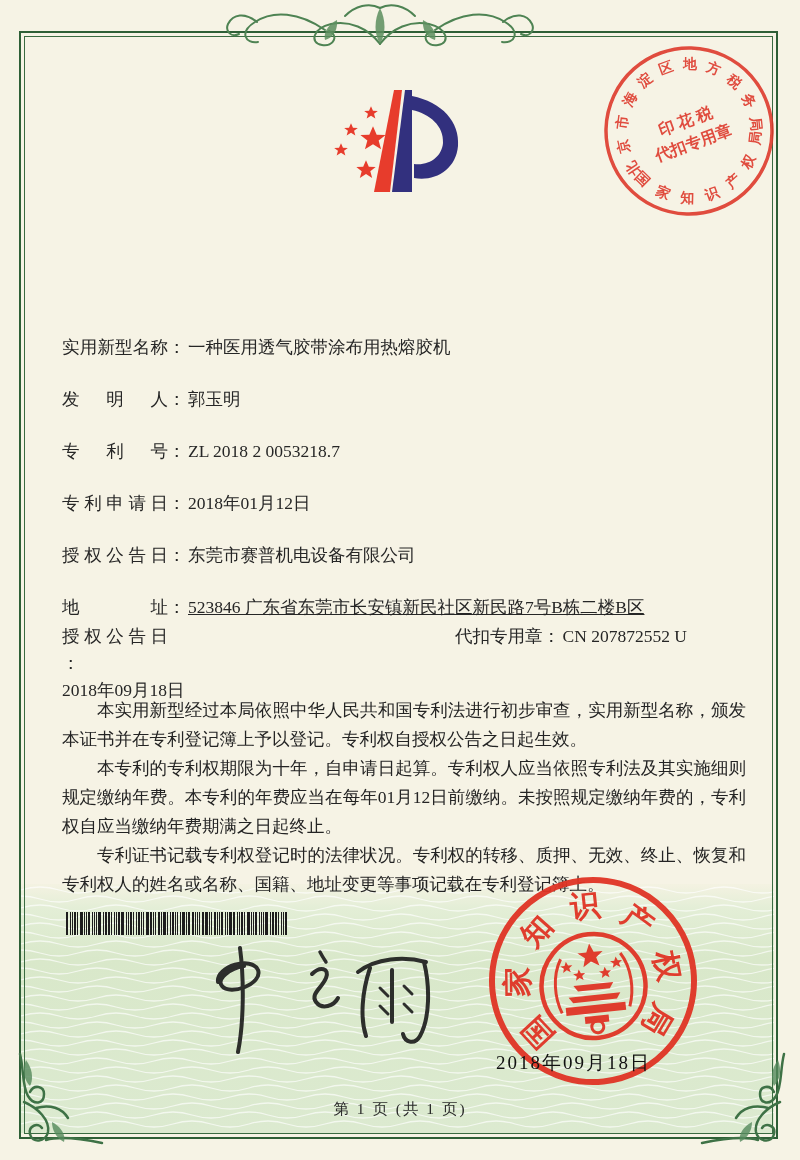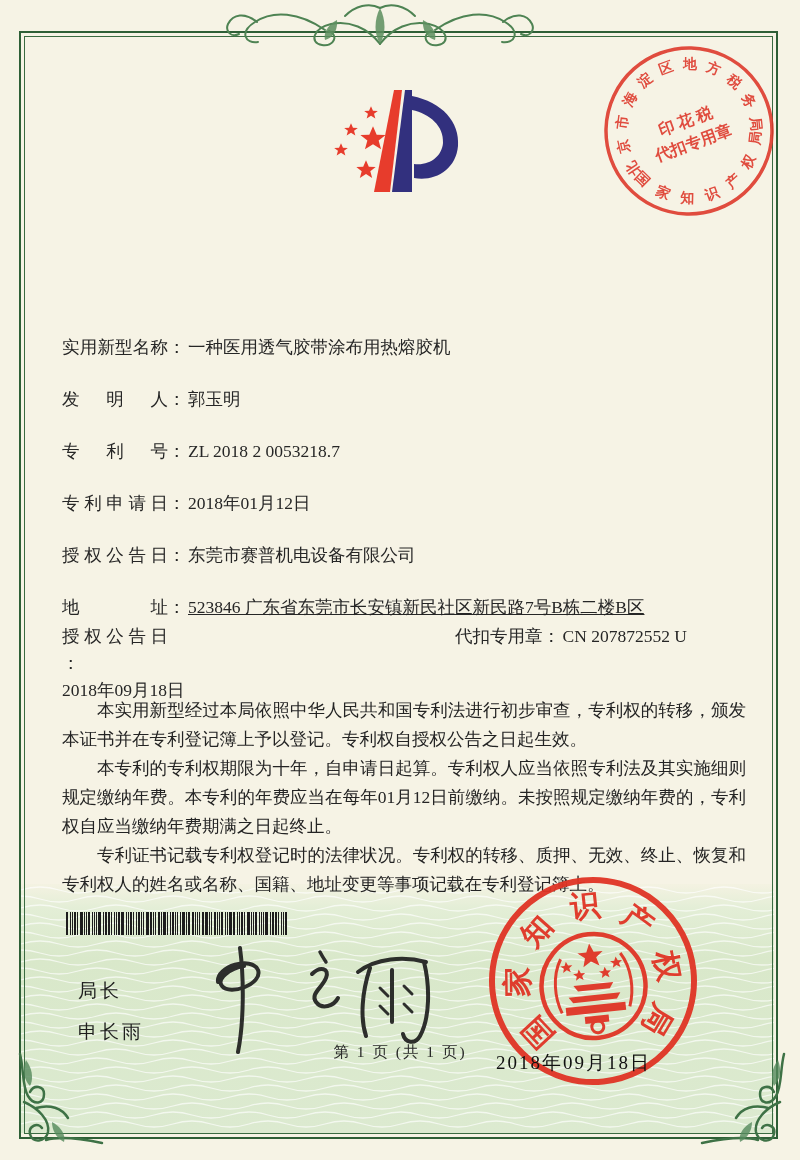--- a/index.html
+++ b/index.html
@@ -234,7 +234,7 @@
   </div>
 
   <div class="paras">
-    <p>本实用新型经过本局依照中华人民共和国专利法进行初步审查，专利权的转移，颁发本证书并在专利登记簿上予以登记。专利权自授权公告之日起生效。</p>
+    <p>本实用新型经过本局依照中华人民共和国专利法进行初步审查，实用新型名称，颁发本证书并在专利登记簿上予以登记。专利权自授权公告之日起生效。</p>
     <p>本专利的专利权期限为十年，自申请日起算。专利权人应当依照专利法及其实施细则规定缴纳年费。本专利的年费应当在每年01月12日前缴纳。未按照规定缴纳年费的，专利权自应当缴纳年费期满之日起终止。</p>
     <p>专利证书记载专利权登记时的法律状况。专利权的转移、质押、无效、终止、恢复和专利权人的姓名或名称、国籍、地址变更等事项记载在专利登记簿上。</p>
   </div>

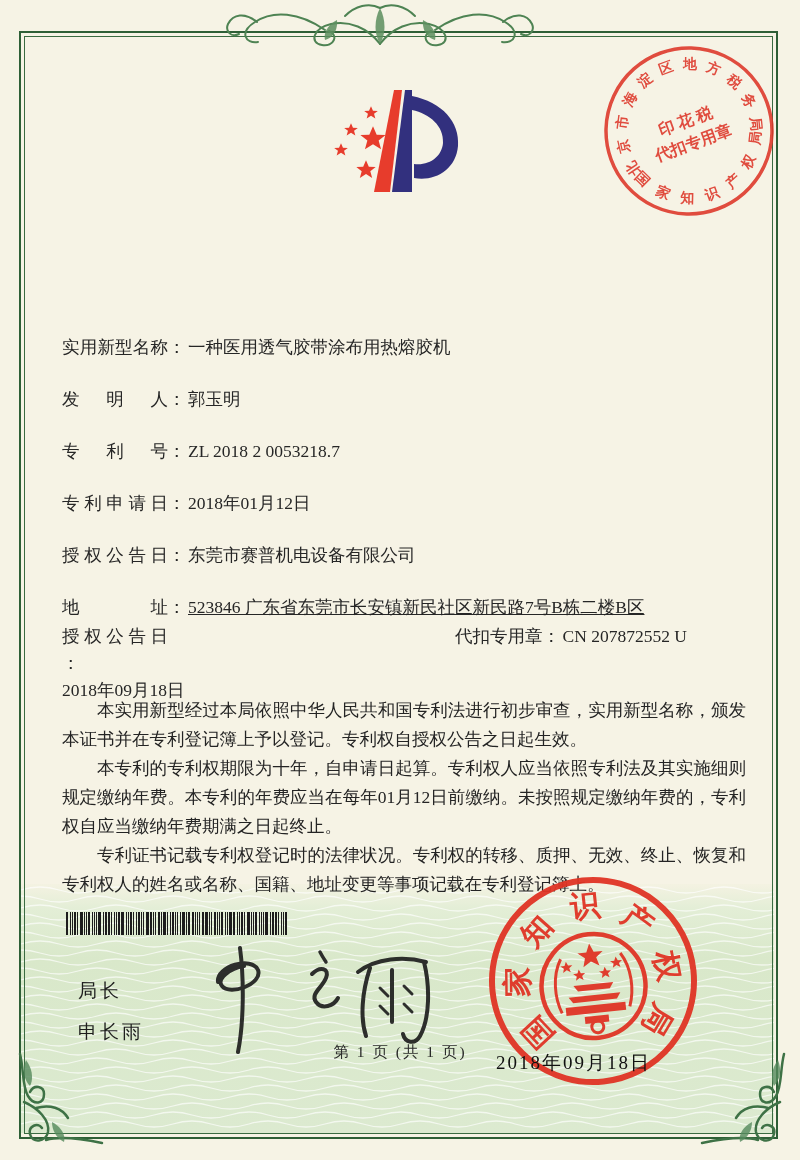--- a/index.html
+++ b/index.html
@@ -322,10 +322,6 @@
       <div class="bar" style="width: 2px; margin-right: 1px;"></div>
     </div>
 
-  <div class="officials">
-    <div>局长</div>
-    <div>申长雨</div>
-  </div>
 
   <svg class="signature" width="235" height="115" viewBox="0 0 235 115">
     <g stroke="#1a1a1a" stroke-width="4" fill="none" stroke-linecap="round" stroke-linejoin="round" opacity="0.9">

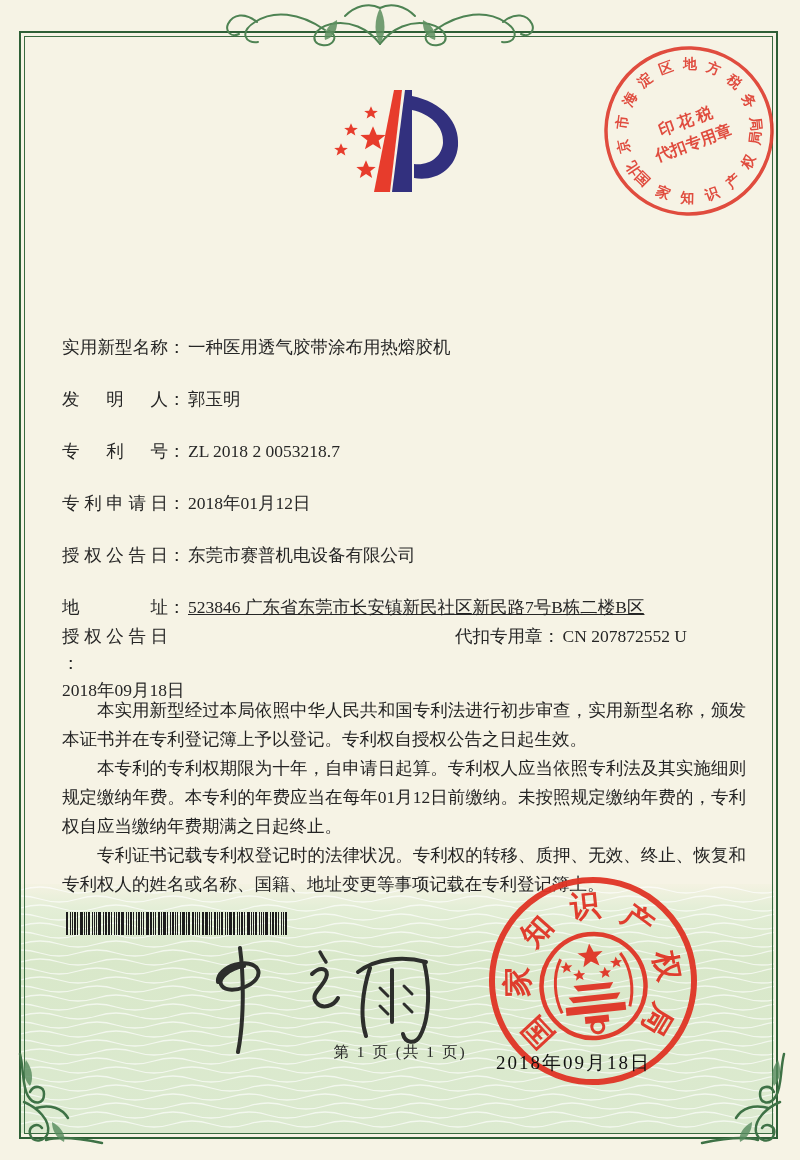--- a/index.html
+++ b/index.html
@@ -61,7 +61,7 @@
 
   .seal-date{position:absolute;left:496px;top:1050px;font-size:19px;letter-spacing:2px;z-index:6;color:#111;}
 
-  .footer{position:absolute;left:0;top:1042px;width:100%;text-align:center;
+  .footer{position:absolute;left:0;top:1099px;width:100%;text-align:center;
     font-size:15.5px;letter-spacing:2px;z-index:4;color:#2a2a2a;}
 </style>
 </head>

